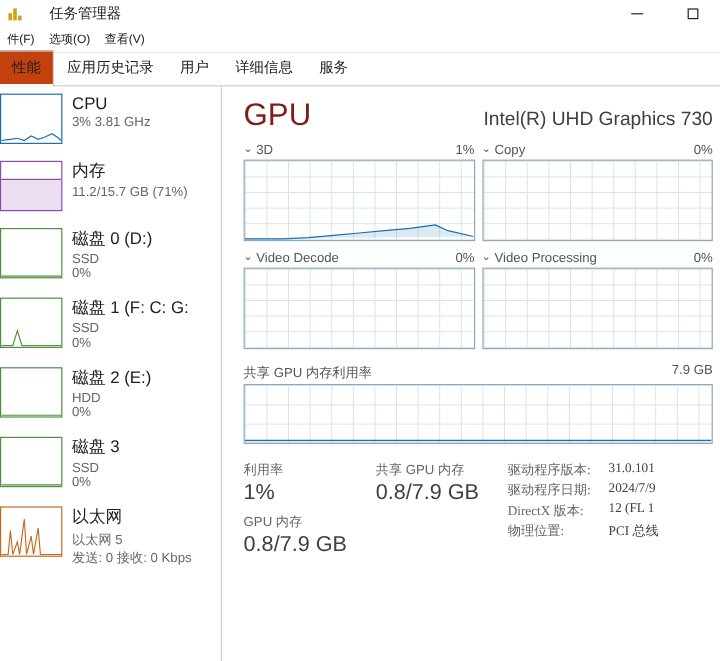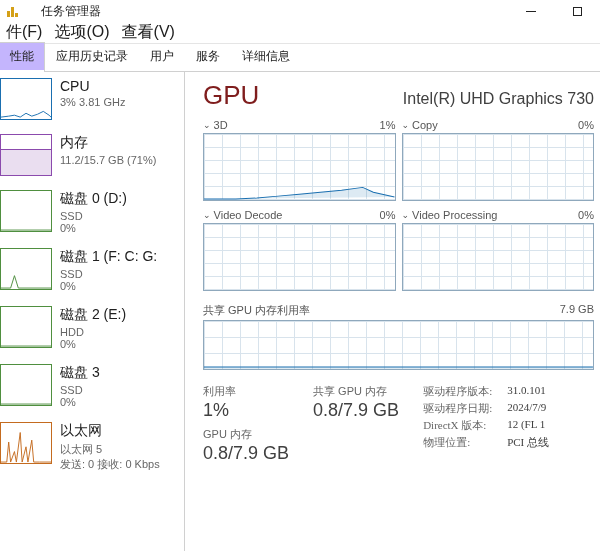--- a/index.html
+++ b/index.html
@@ -15,7 +15,7 @@
   .win-btn { width: 46px; height: 22px; display: flex; align-items: center; justify-content: center; font-family: "Segoe MDL2 Assets", sans-serif; font-size: 10px; color: #222; }
   .win-btn .sq { width: 9px; height: 9px; border: 1px solid #222; }
   .win-btn .min { width: 10px; height: 1px; background: #222; }
-  .menubar { height: 22px; display: flex; align-items: center; padding-left: 0; font-size: 16px; border-bottom: 1px solid #e5e5e5; }
+  .menubar { height: 22px; display: flex; align-items: center; padding-left: 0; font-size: 10px; border-bottom: 1px solid #e5e5e5; }
   .menubar .menu-item { padding: 0 6px; }
   .tabs { height: 28px; display: flex; align-items: flex-end; border-bottom: 1px solid #d0d0d0; font-size: 12px; }
   .tabs .tab { padding: 5px 10px 6px 10px; border: 1px solid transparent; border-bottom: none; position: relative; }

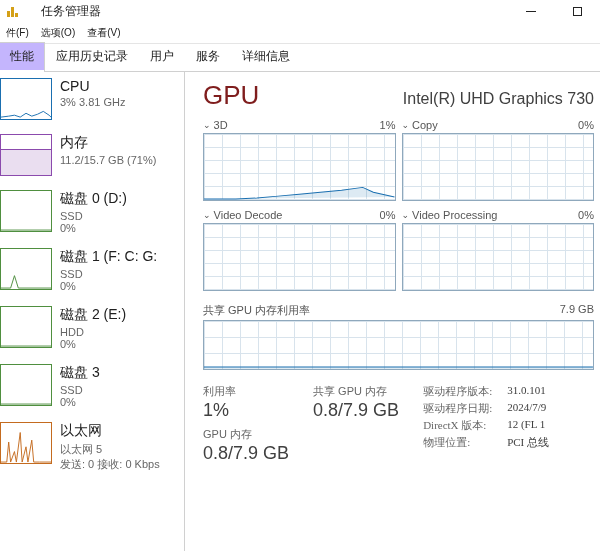--- a/index.html
+++ b/index.html
@@ -19,7 +19,7 @@
   .menubar .menu-item { padding: 0 6px; }
   .tabs { height: 28px; display: flex; align-items: flex-end; border-bottom: 1px solid #d0d0d0; font-size: 12px; }
   .tabs .tab { padding: 5px 10px 6px 10px; border: 1px solid transparent; border-bottom: none; position: relative; }
-  .tabs .tab.active { border-color: #d0d0d0; background: #c4b5fd; }
+  .tabs .tab.active { border-color: #d0d0d0; background: #c2410c; }
   .tabs .tab.active::after { content: ""; position: absolute; left: 0; right: 0; bottom: -1px; height: 2px; background: #fff; }
   .tabs .tab:first-child { border-left: none; }
   .body { display: flex; height: calc(551px - 22px - 22px - 28px); }

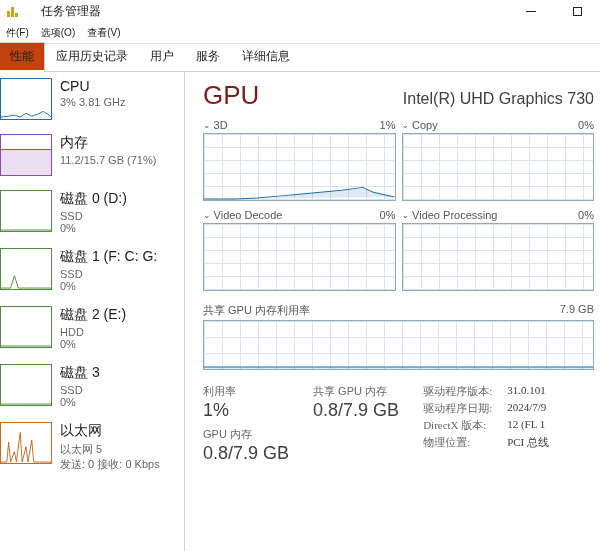--- a/index.html
+++ b/index.html
@@ -89,8 +89,8 @@
   <div class="tab active">性能</div>
   <div class="tab">应用历史记录</div>
   <div class="tab">用户</div>
+  <div class="tab">详细信息</div>
   <div class="tab">服务</div>
-  <div class="tab">详细信息</div>
 </div>
 
 <div class="body">

